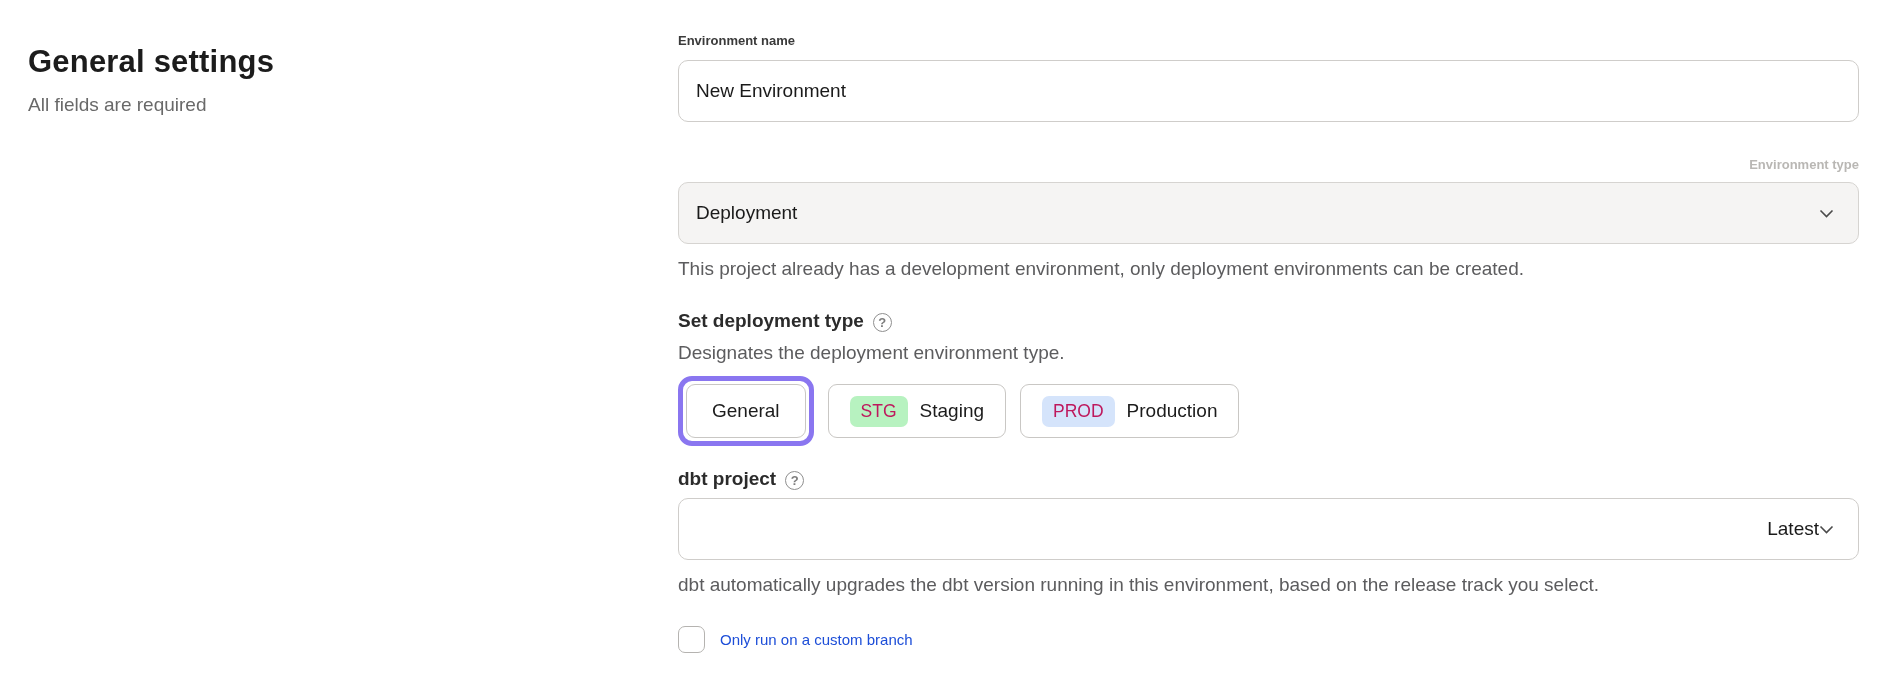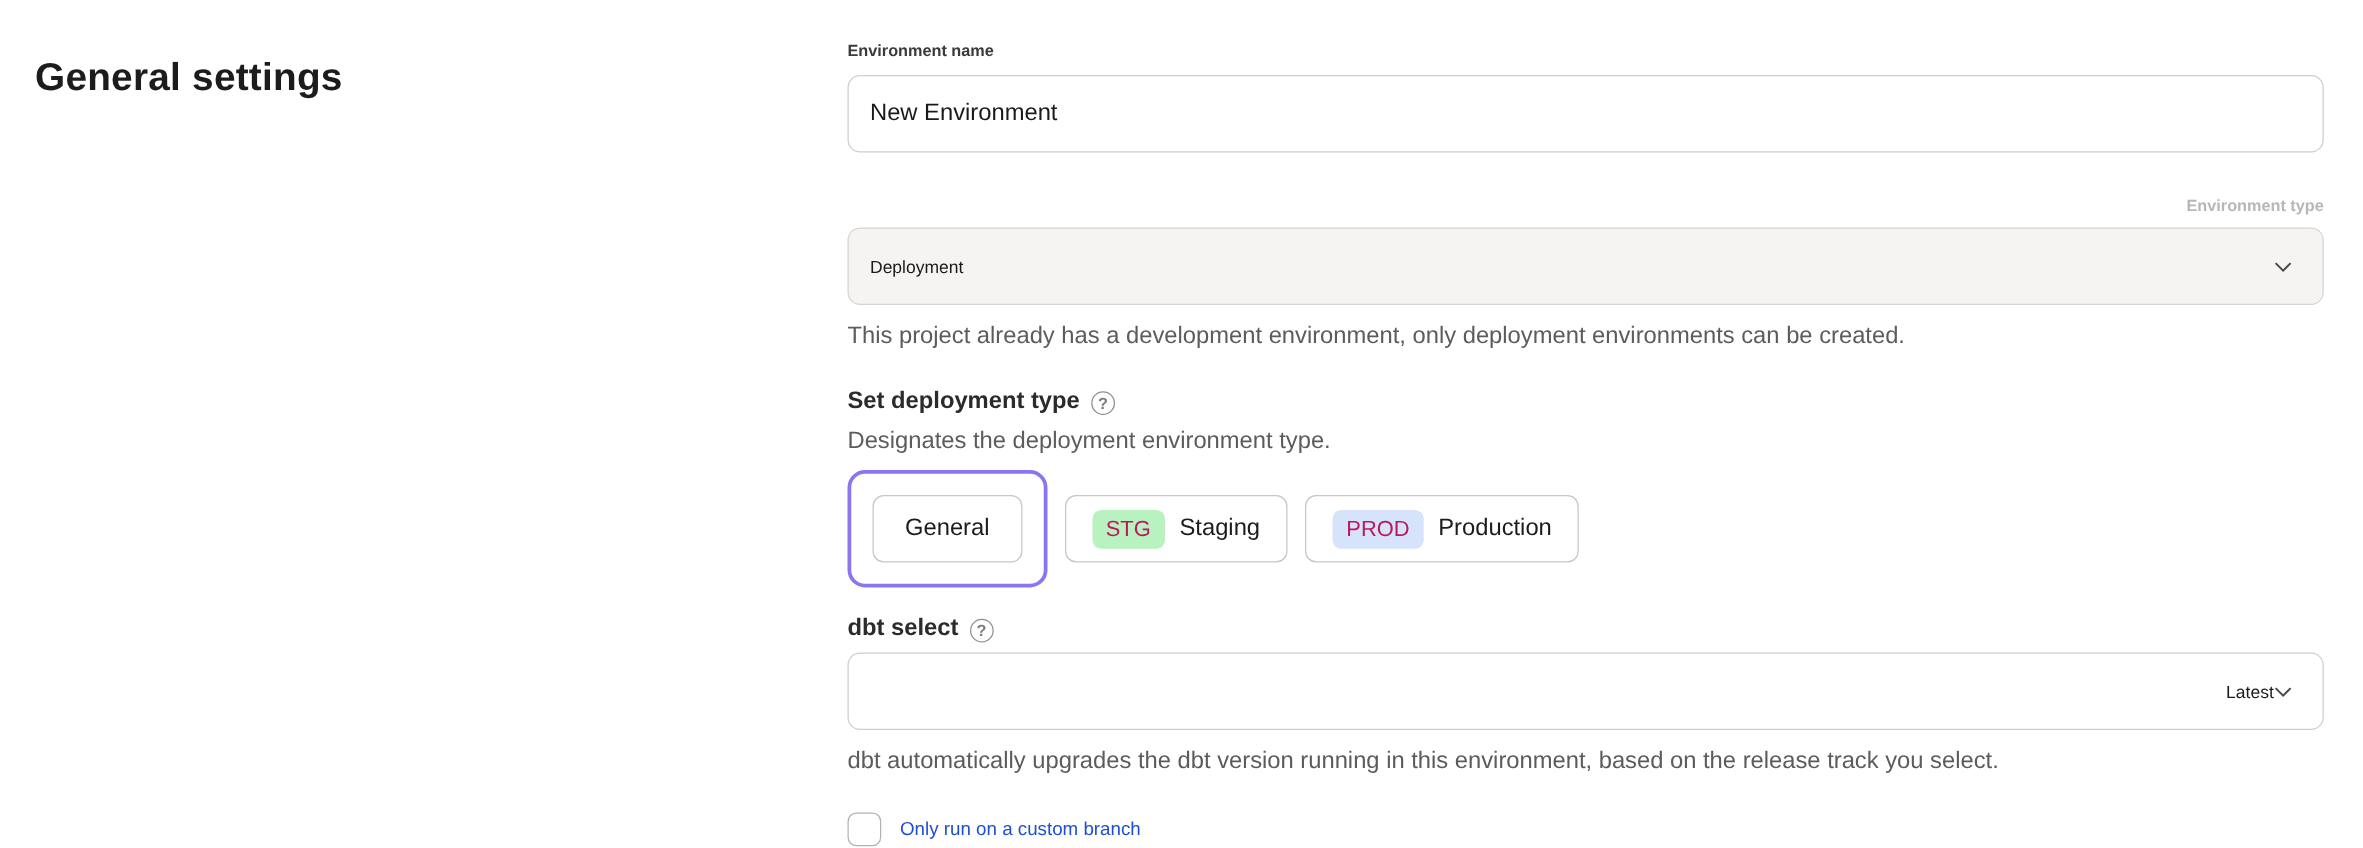--- a/index.html
+++ b/index.html
@@ -98,6 +98,7 @@
 
   <div class="left-col">
     <div class="page-title">General settings</div>
+    <div class="page-subtitle">All fields are required</div>
   </div>
 
   <div class="form-col">

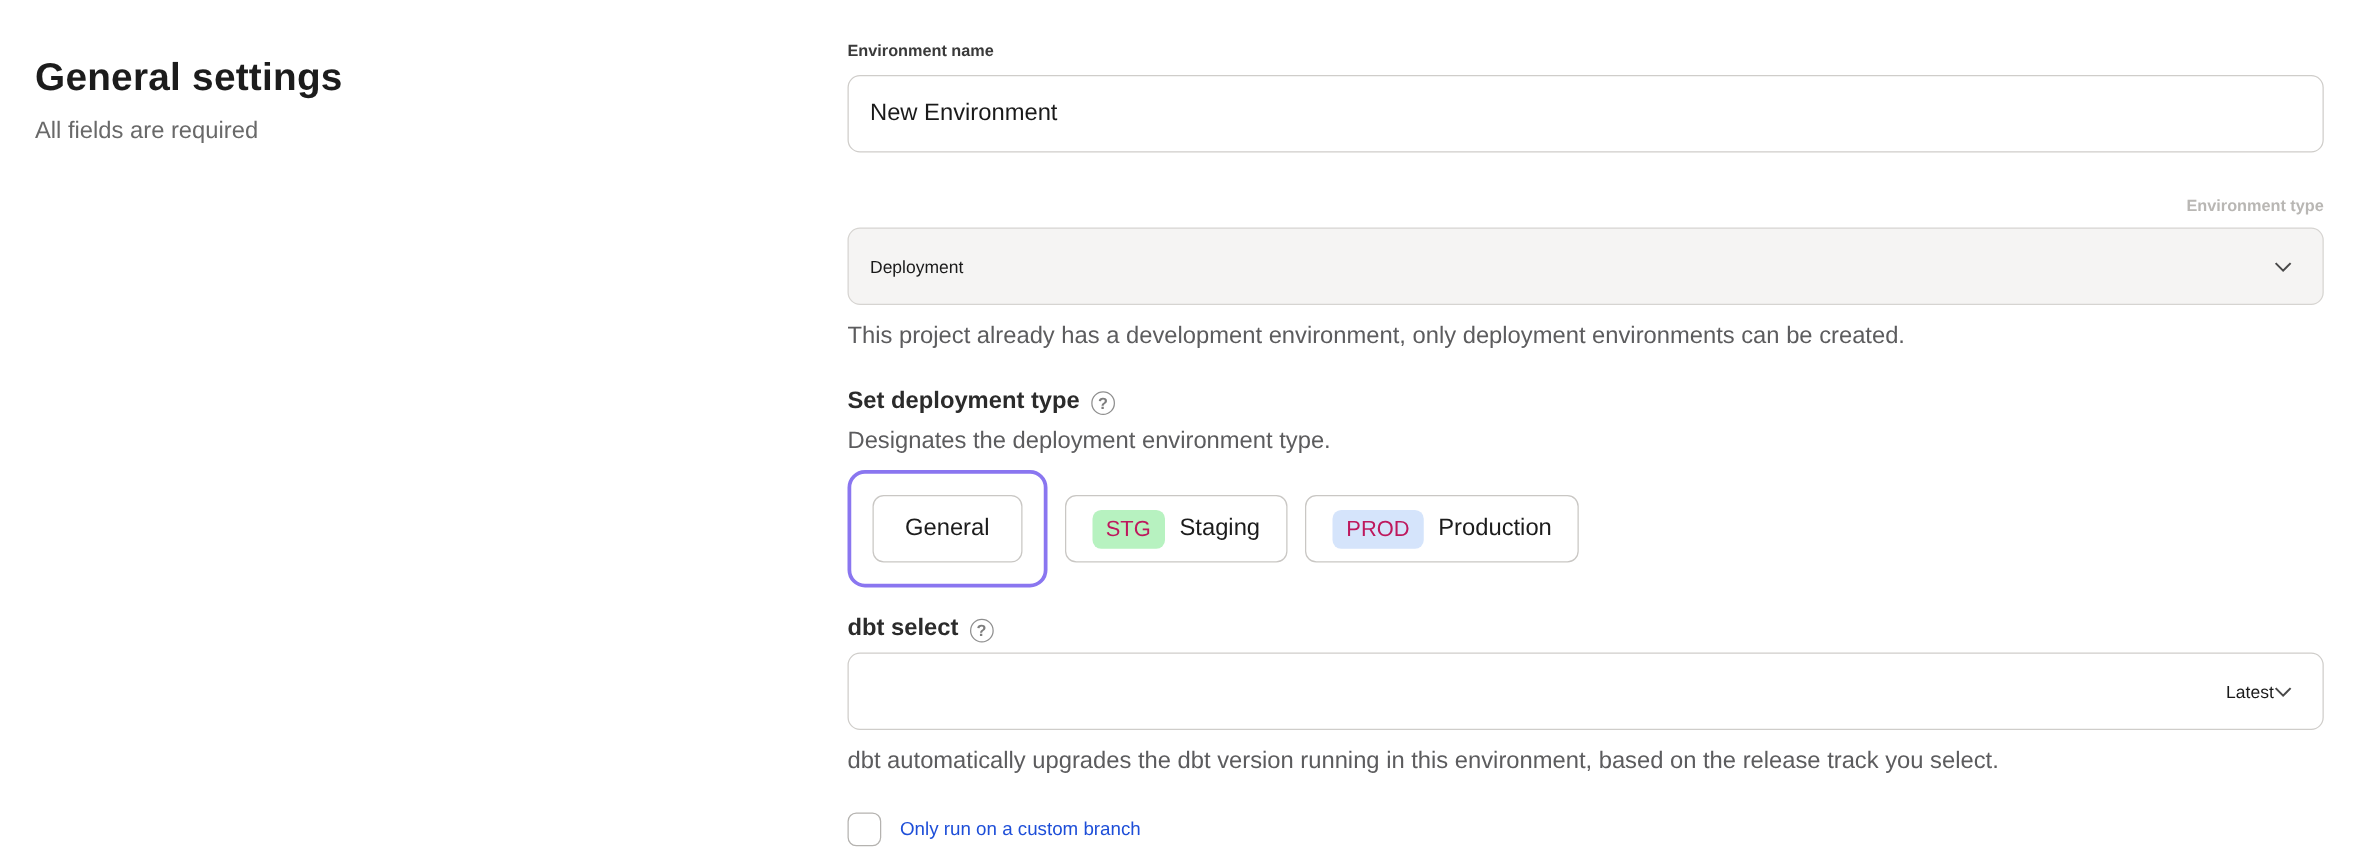--- a/index.html
+++ b/index.html
@@ -43,7 +43,7 @@
     border: 1px solid #cfcdca; border-radius: 10px;
     background: #ffffff;
     display: flex; align-items: center; justify-content: space-between;
-    padding: 0 24px 0 17px; font-size: 14px; color: #1a1a1a;
+    padding: 0 24px 0 17px; font-size: 19px; color: #1a1a1a;
     cursor: pointer;
   }
   .select.disabled { background: #f5f4f3; border-color: #d6d4d1; cursor: default; }

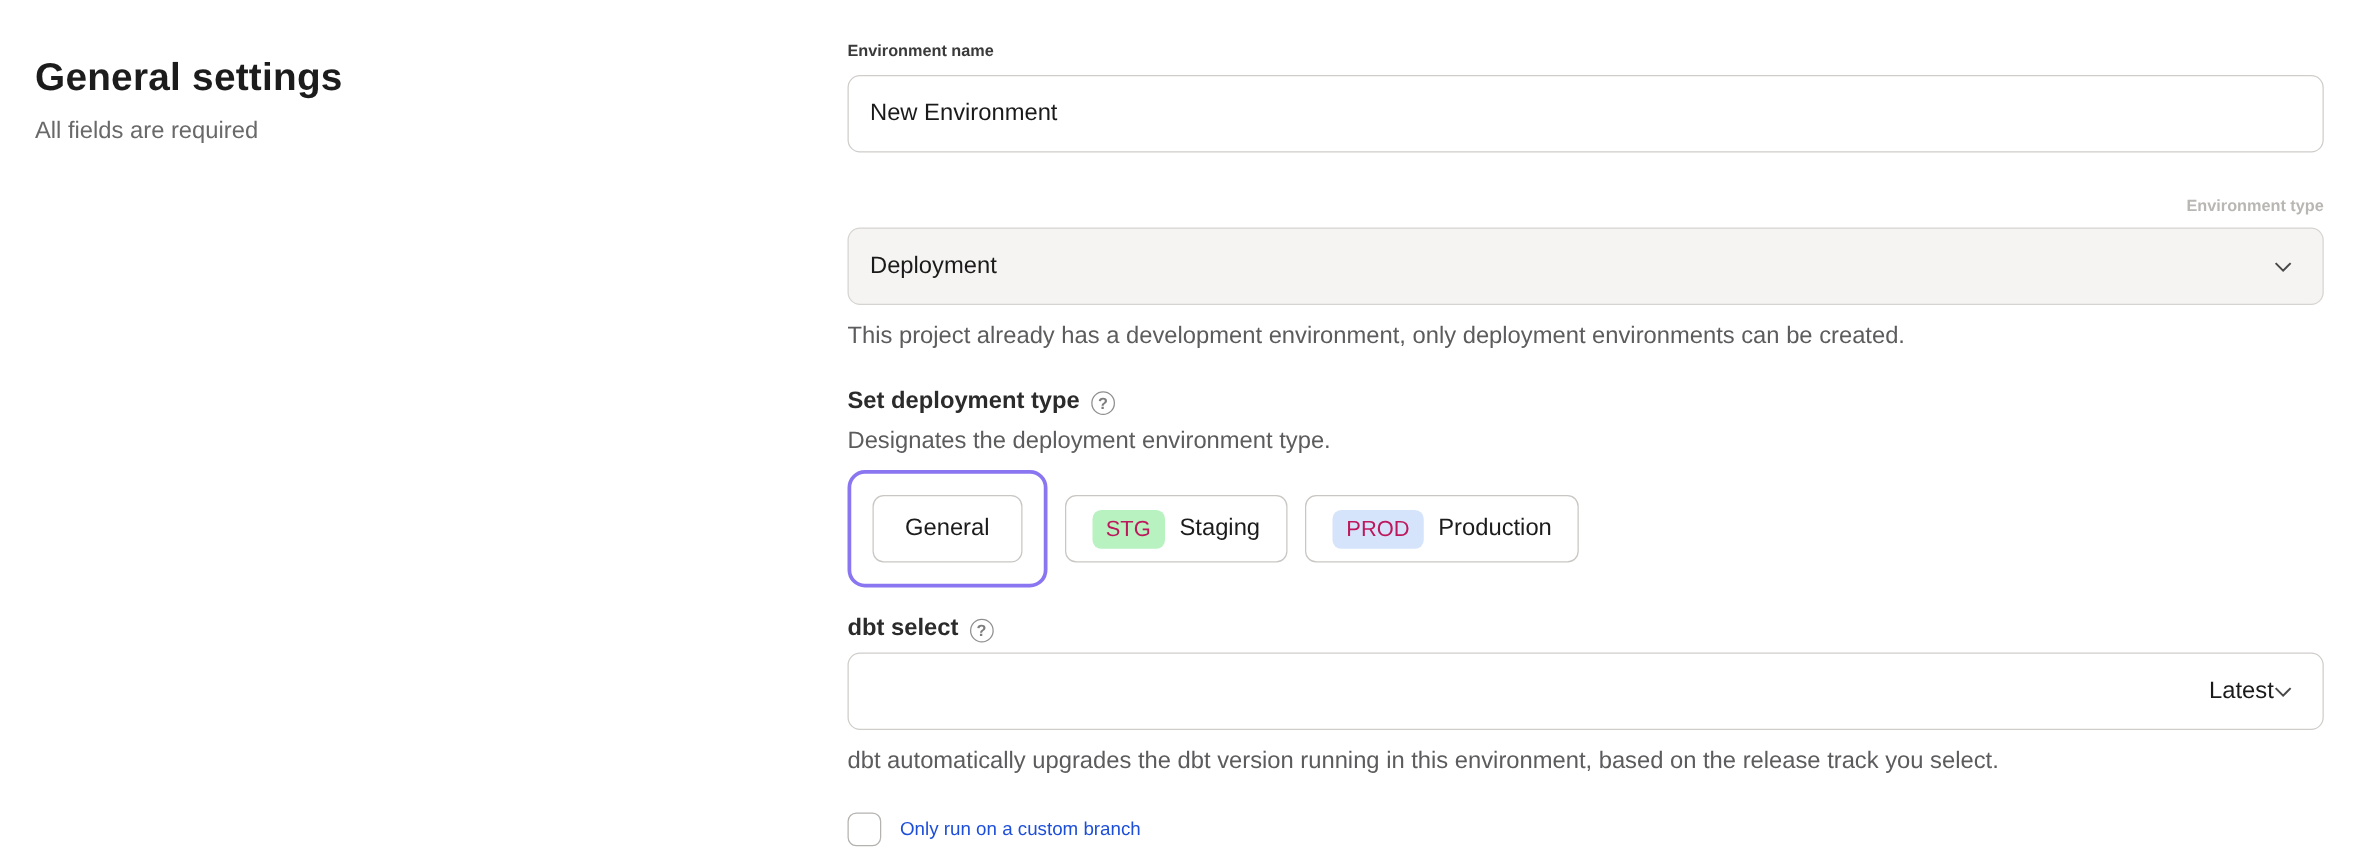--- a/index.html
+++ b/index.html
@@ -66,7 +66,7 @@
     cursor: pointer; white-space: nowrap;
   }
   .selected-ring {
-    border: 3px solid #000000; border-radius: 14px; padding: 17px;
+    border: 5px solid #000000; border-radius: 14px; padding: 3px;
     display: inline-flex; background: #fff;
   }
   .selected-ring .type-btn { padding: 0 25px; }

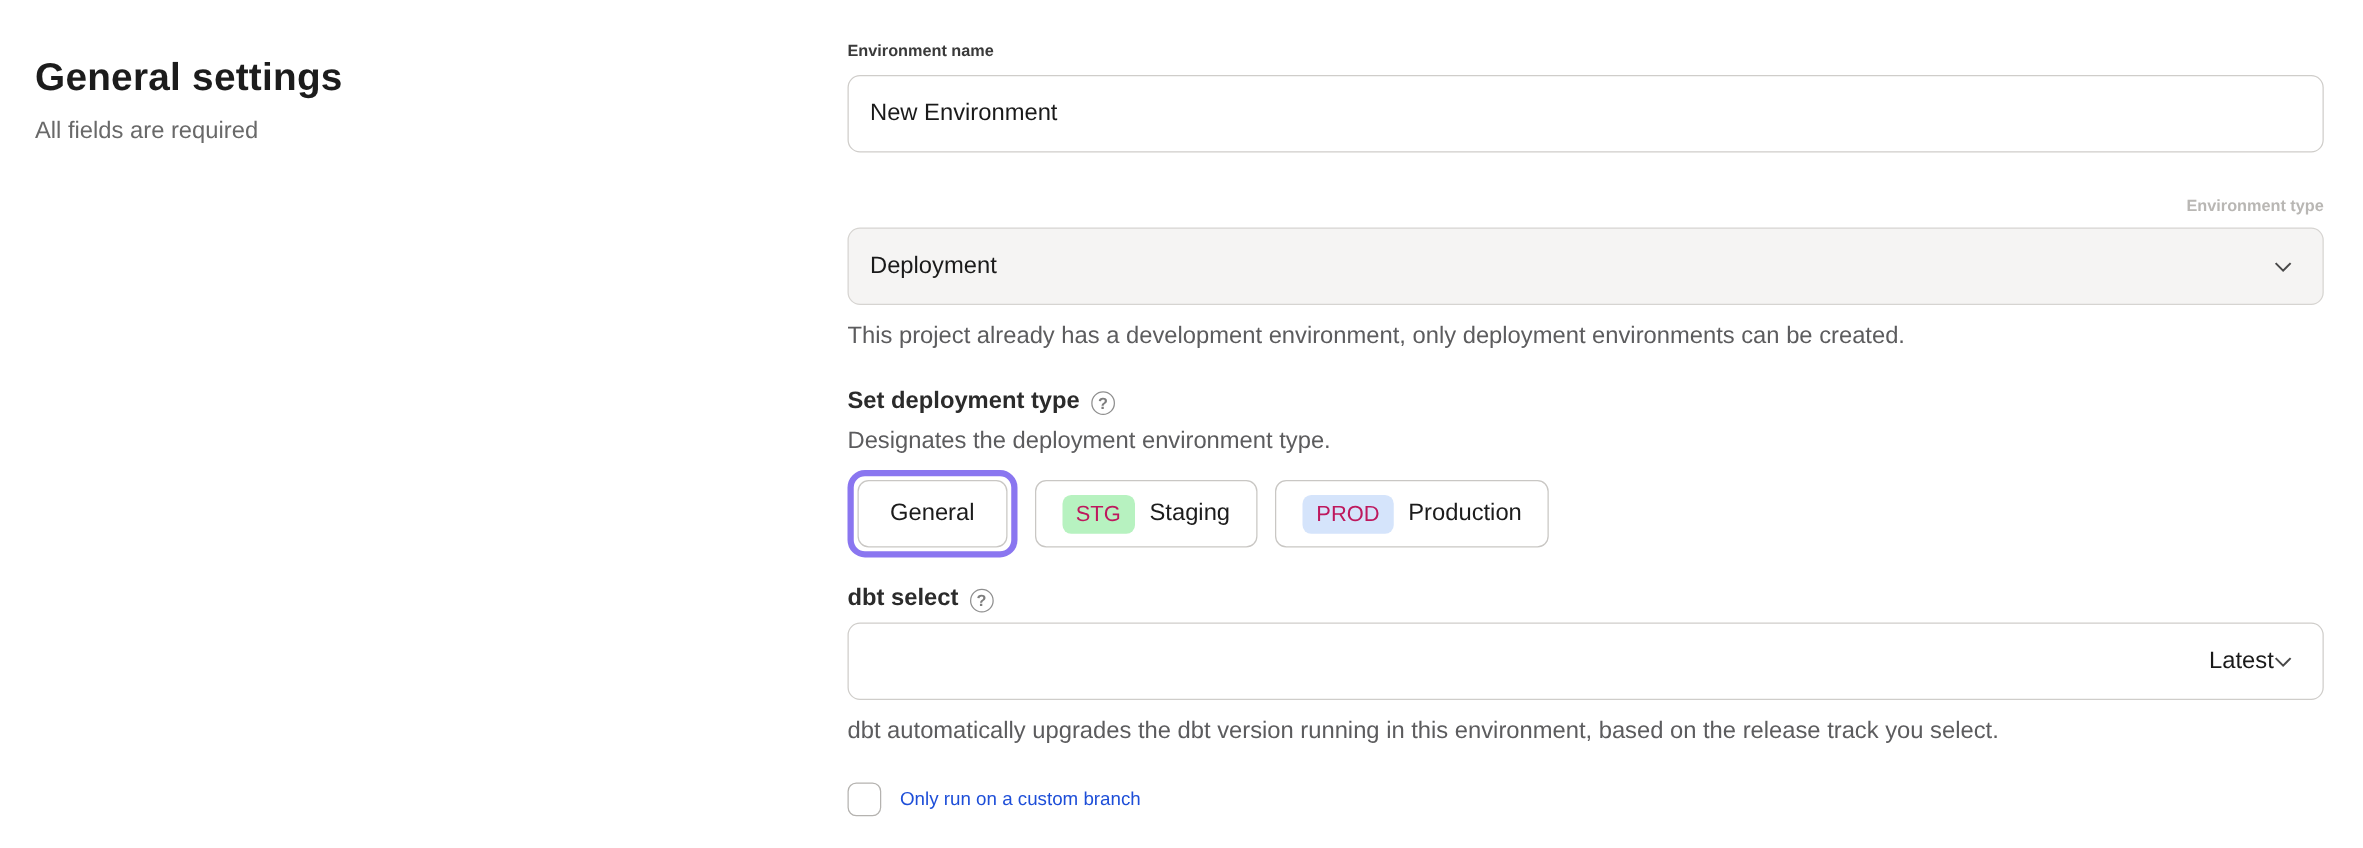--- a/index.html
+++ b/index.html
@@ -138,7 +138,7 @@
     </div>
 
     <div class="section-label mt-dbt">
-      <span>dbt select</span>
+      <span>dbt project</span>
       <span class="help-icon">?</span>
     </div>
     <div class="select mt-select2">

